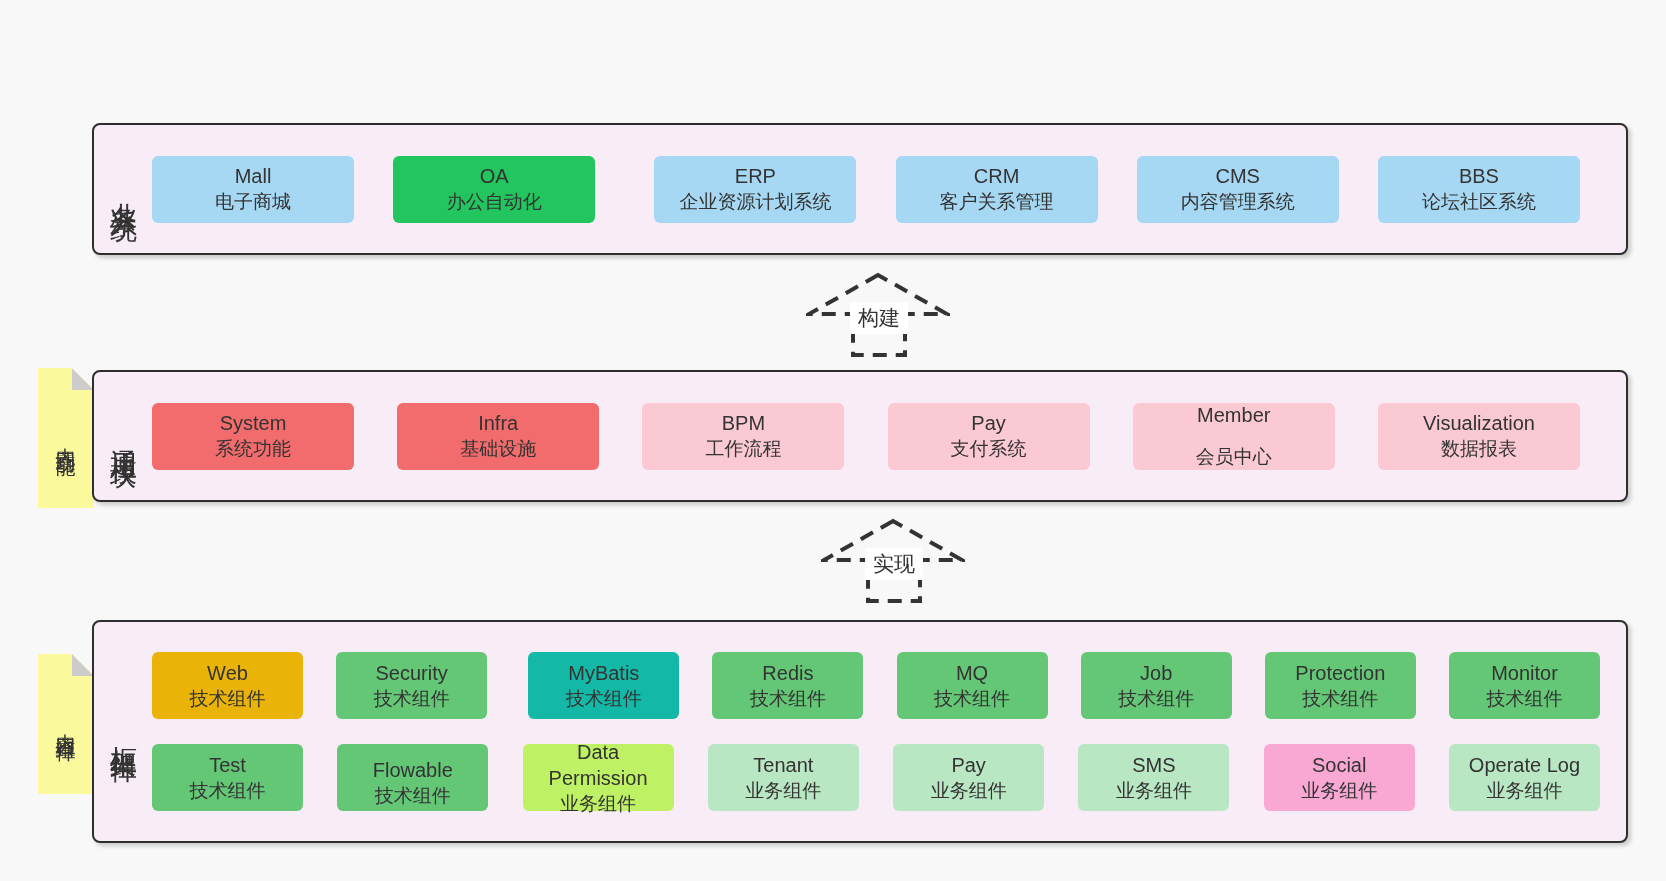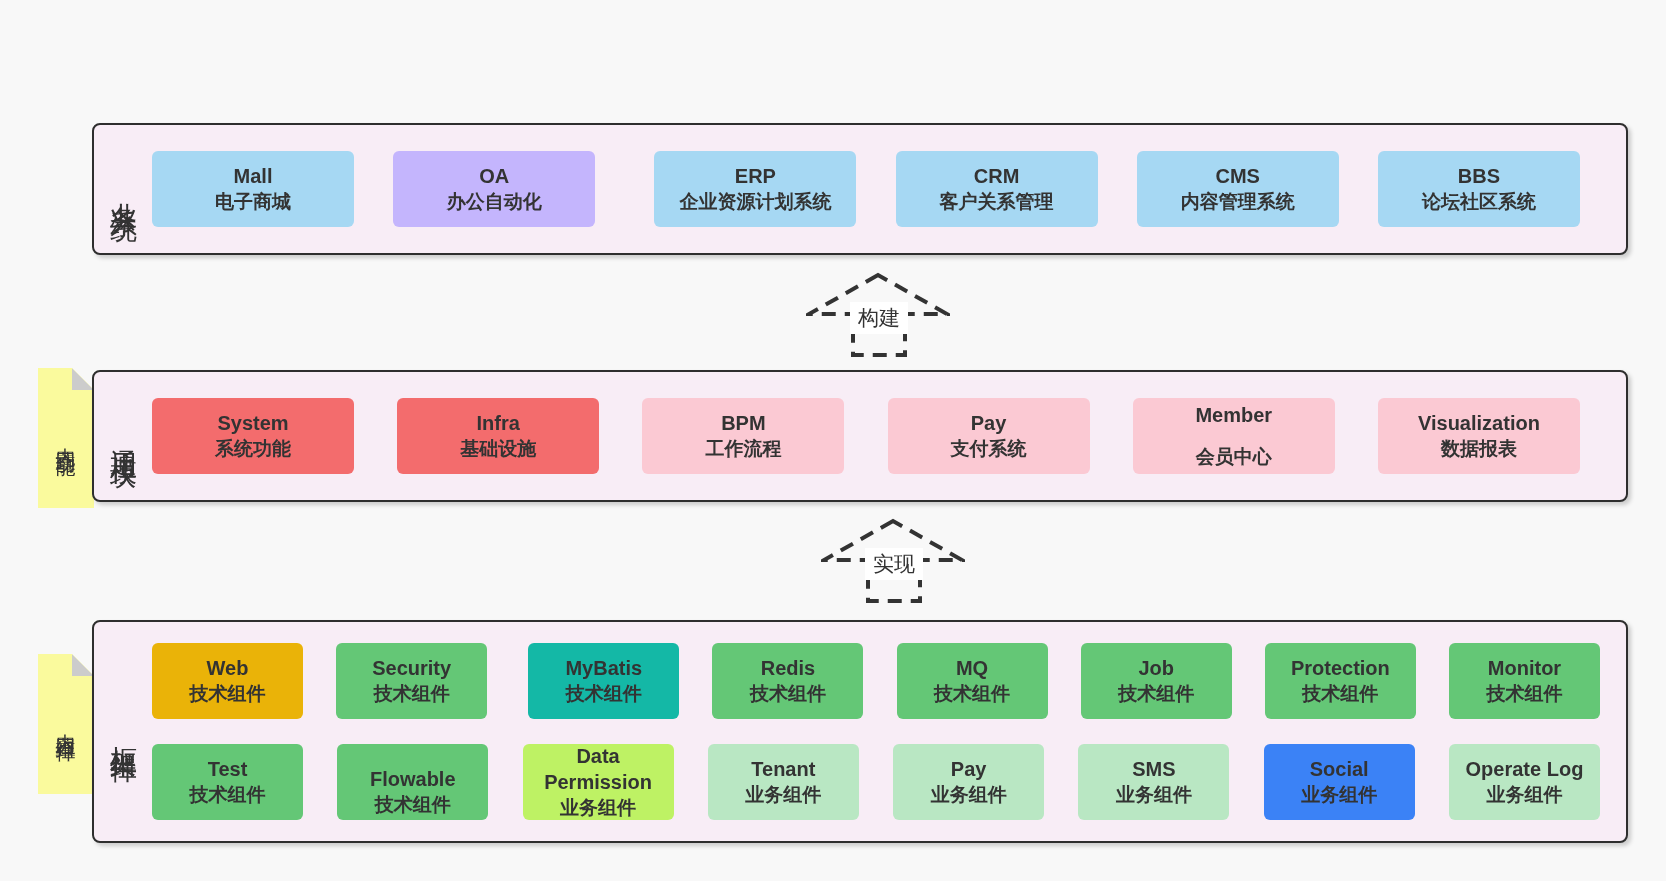--- a/index.html
+++ b/index.html
@@ -57,13 +57,12 @@
   
   .box {
     box-sizing:border-box;
-    height:76px;
+    height:67px;
     border-radius:6px;
     display:flex; flex-direction:column;
     align-items:center; justify-content:center;
     text-align:center;
     padding:2px 8px;
-    font-weight:bold;
   }
   .row-w6 .box { width:202px; }
   .row-w8 .box { width:151px; }

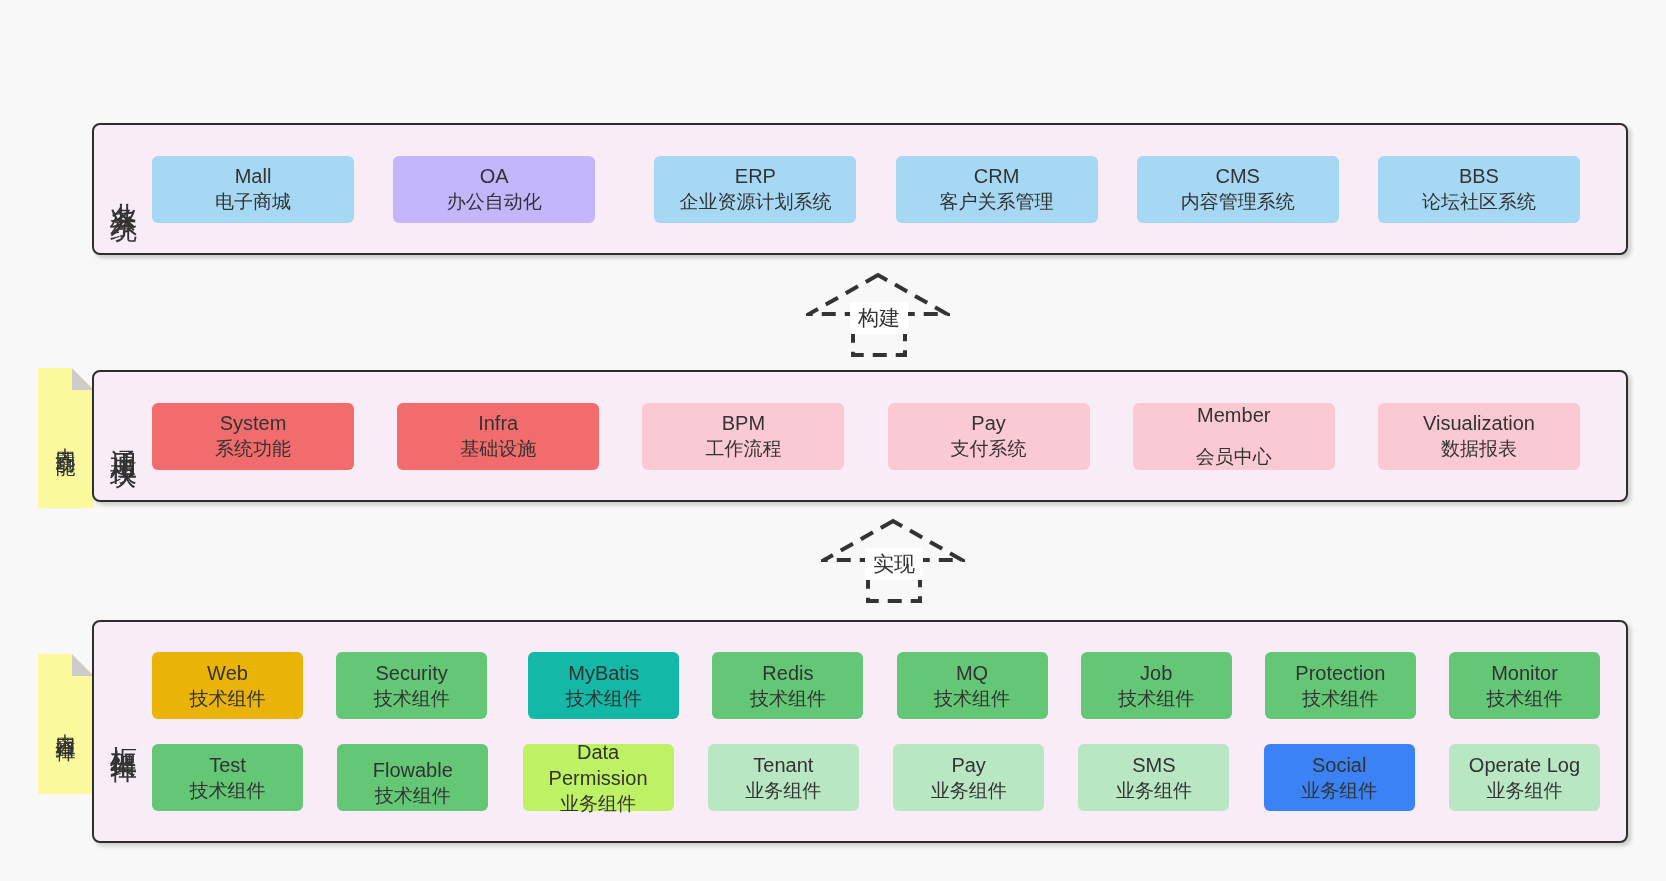--- a/index.html
+++ b/index.html
@@ -123,7 +123,7 @@
             <div class="box-name">Mall</div>
             <div class="box-desc">电子商城</div>
           </div>
-          <div class="box" style="background: #c4b5fd;">
+          <div class="box" style="background: #22c55e;">
             <div class="box-name">OA</div>
             <div class="box-desc">办公自动化</div>
           </div>

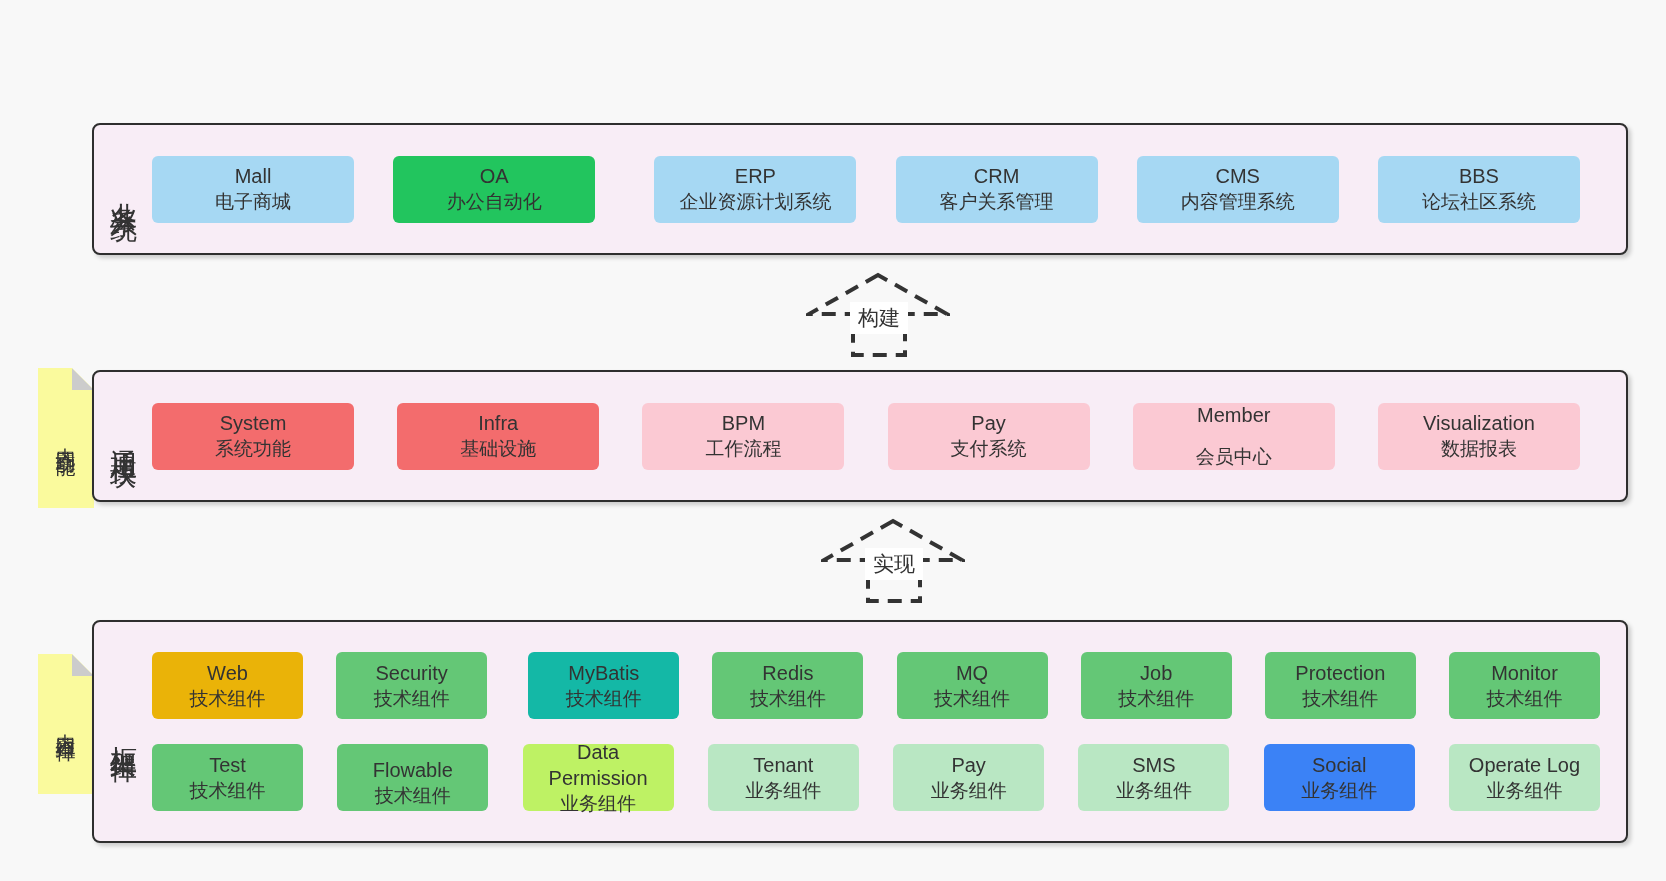--- a/index.html
+++ b/index.html
@@ -257,7 +257,7 @@
             <div class="box-name">SMS</div>
             <div class="box-desc">业务组件</div>
           </div>
-          <div class="box" style="background: #3b82f6;">
+          <div class="box" style="background: #f9a8d4;">
             <div class="box-name">Social</div>
             <div class="box-desc">业务组件</div>
           </div>

